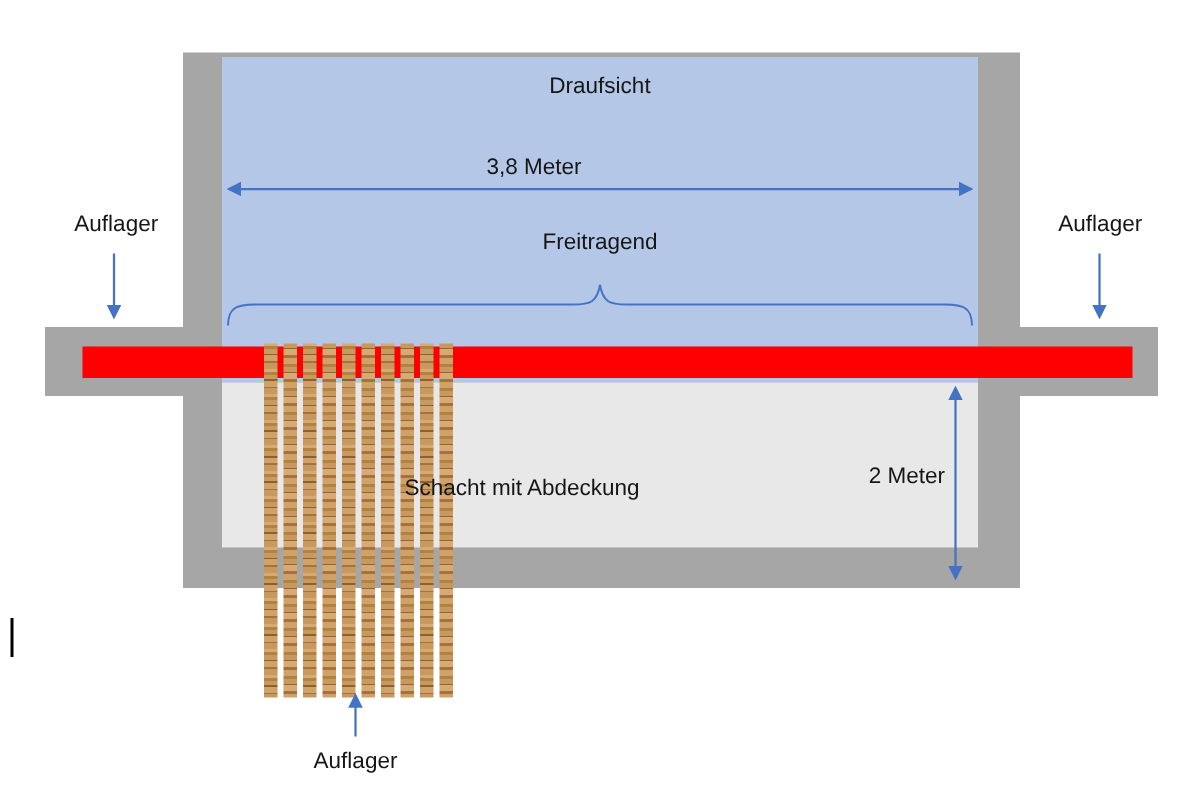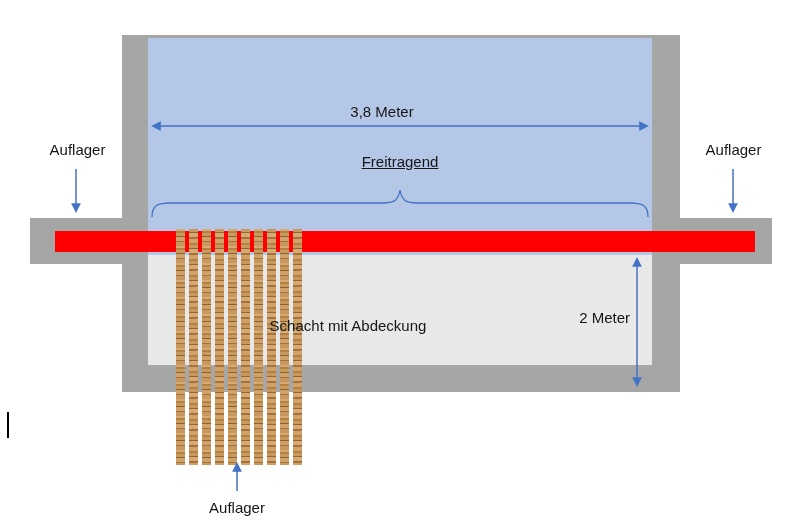--- a/index.html
+++ b/index.html
@@ -121,6 +121,7 @@
              C402 201 406 203 418 203 L630 203 C642 203 648 205 648 217" fill="none" stroke="#4472c4" stroke-width="1.3"></path>
   </svg>
 
+  <div class="label lbl-draufsicht">Draufsicht</div>
   <div class="label lbl-width">3,8 Meter</div>
   <div class="label lbl-freitragend">Freitragend</div>
   <div class="label lbl-auflager-left">Auflager</div>

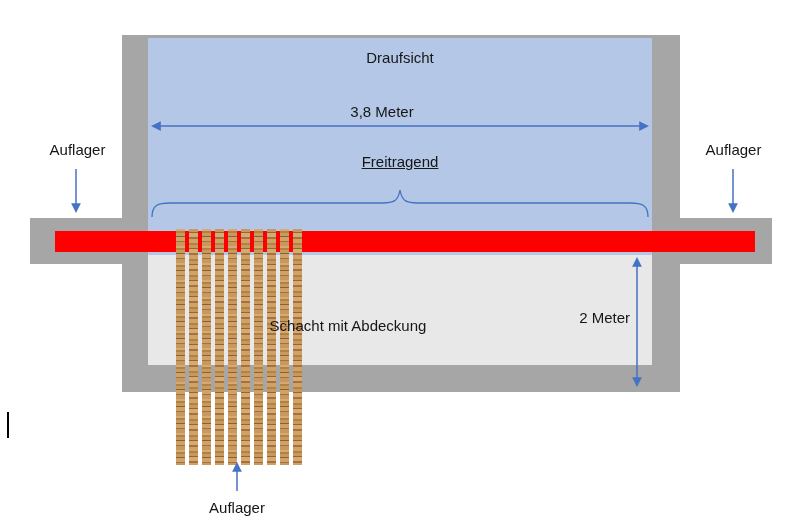--- a/index.html
+++ b/index.html
@@ -66,7 +66,7 @@
     text-align:center;white-space:nowrap;
   }
   .lbl-draufsicht{left:148px;top:49px;width:504px;}
-  .lbl-width{left:148px;top:103px;width:416px;padding-left:26px;}
+  .lbl-width{left:148px;top:103px;width:416px;}
   .lbl-freitragend{left:148px;top:153px;width:504px;text-decoration:underline;}
   .lbl-auflager-left{left:30px;top:141px;width:95px;}
   .lbl-auflager-right{left:686px;top:141px;width:95px;}

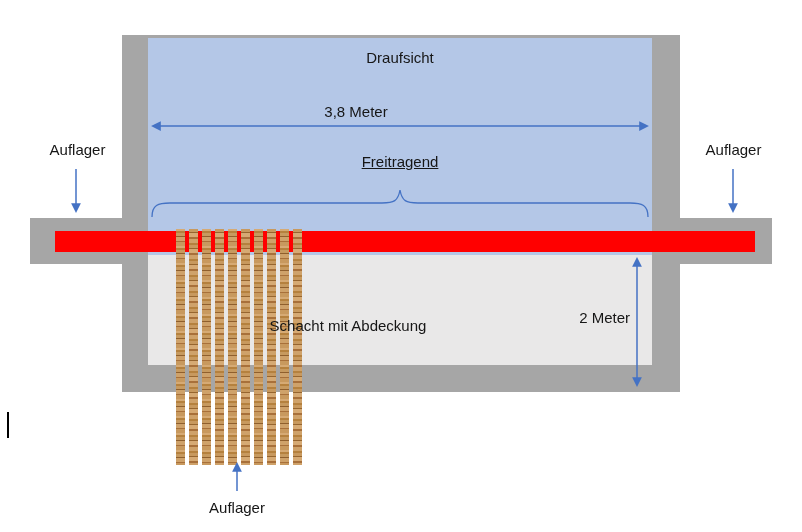--- a/index.html
+++ b/index.html
@@ -67,7 +67,7 @@
   }
   .lbl-draufsicht{left:148px;top:49px;width:504px;}
   .lbl-width{left:148px;top:103px;width:416px;}
-  .lbl-freitragend{left:148px;top:153px;width:504px;text-decoration:underline;}
+  .lbl-freitragend{left:148px;top:153px;width:504px;}
   .lbl-auflager-left{left:30px;top:141px;width:95px;}
   .lbl-auflager-right{left:686px;top:141px;width:95px;}
   .lbl-schacht{left:148px;top:317px;width:400px;}

